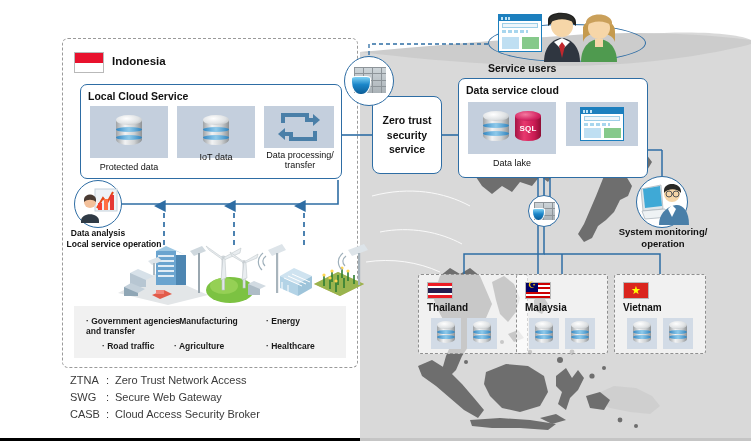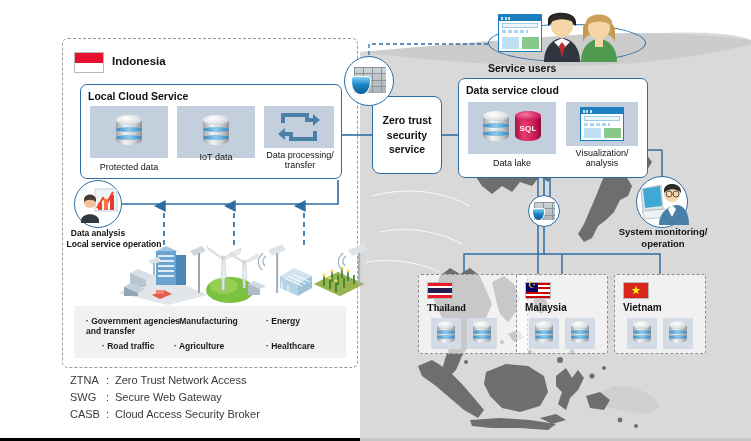--- a/index.html
+++ b/index.html
@@ -559,10 +559,6 @@
         <div class="p2"></div>
     </div>
   </div>
-  <div class="abs tile-label" style="left:566px; top:148px; width:72px;">
-    <span style="white-space:pre-line">Visualization/
-analysis</span>
-  </div>
 
   <div class="abs" id="service-users-oval"></div>
   <div class="abs" style="left:498px; top:14px; width:44px; height:38px; z-index:7;">

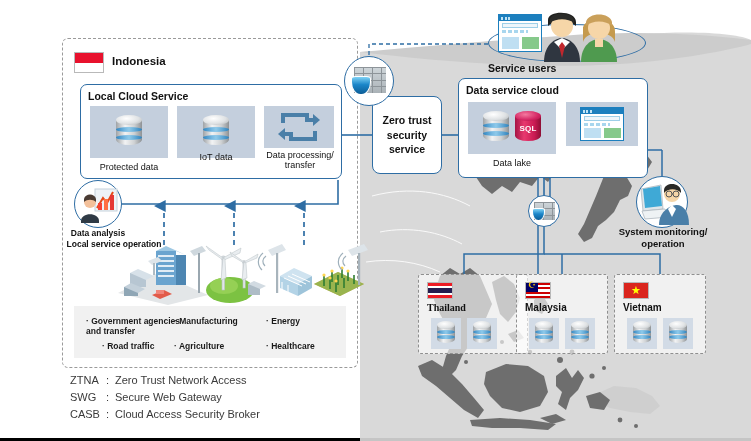--- a/index.html
+++ b/index.html
@@ -225,7 +225,7 @@
     border: 1px dashed #8f8f8f; border-radius: 3px;
     background: rgba(255,255,255,0.62); z-index: 4;
   }
-  #c-thailand { left: 418px; width: 110px; font-family: Liberation Serif, serif; }
+  #c-thailand { left: 418px; width: 110px; }
   #c-malaysia { left: 516px; width: 92px; }
   #c-vietnam  { left: 614px; width: 92px; }
   .country .flag { position:absolute; left:8px; top:7px; width:26px; height:17px; border:1px solid #b8b8b8; }

